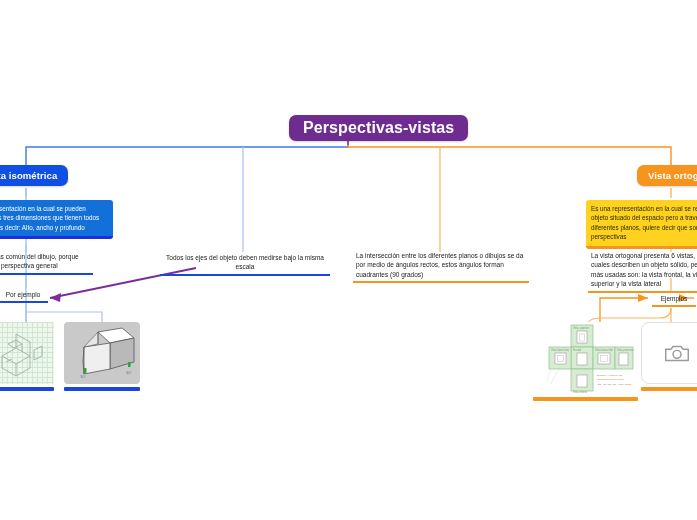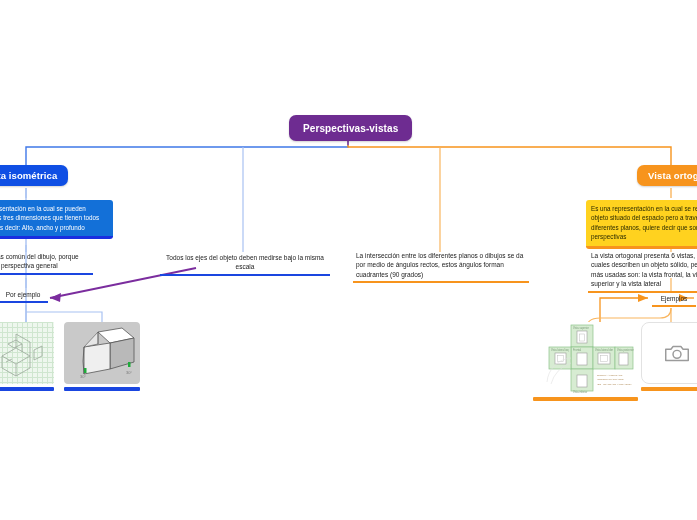--- a/index.html
+++ b/index.html
@@ -31,7 +31,7 @@
   }
   .pill-root {
     background: #6e2c91;
-    font-size: 10px;
+    font-size: 16px;
     padding: 0 14px;
     height: 26px;
     box-shadow: 0 1px 2px rgba(0,0,0,.18);

